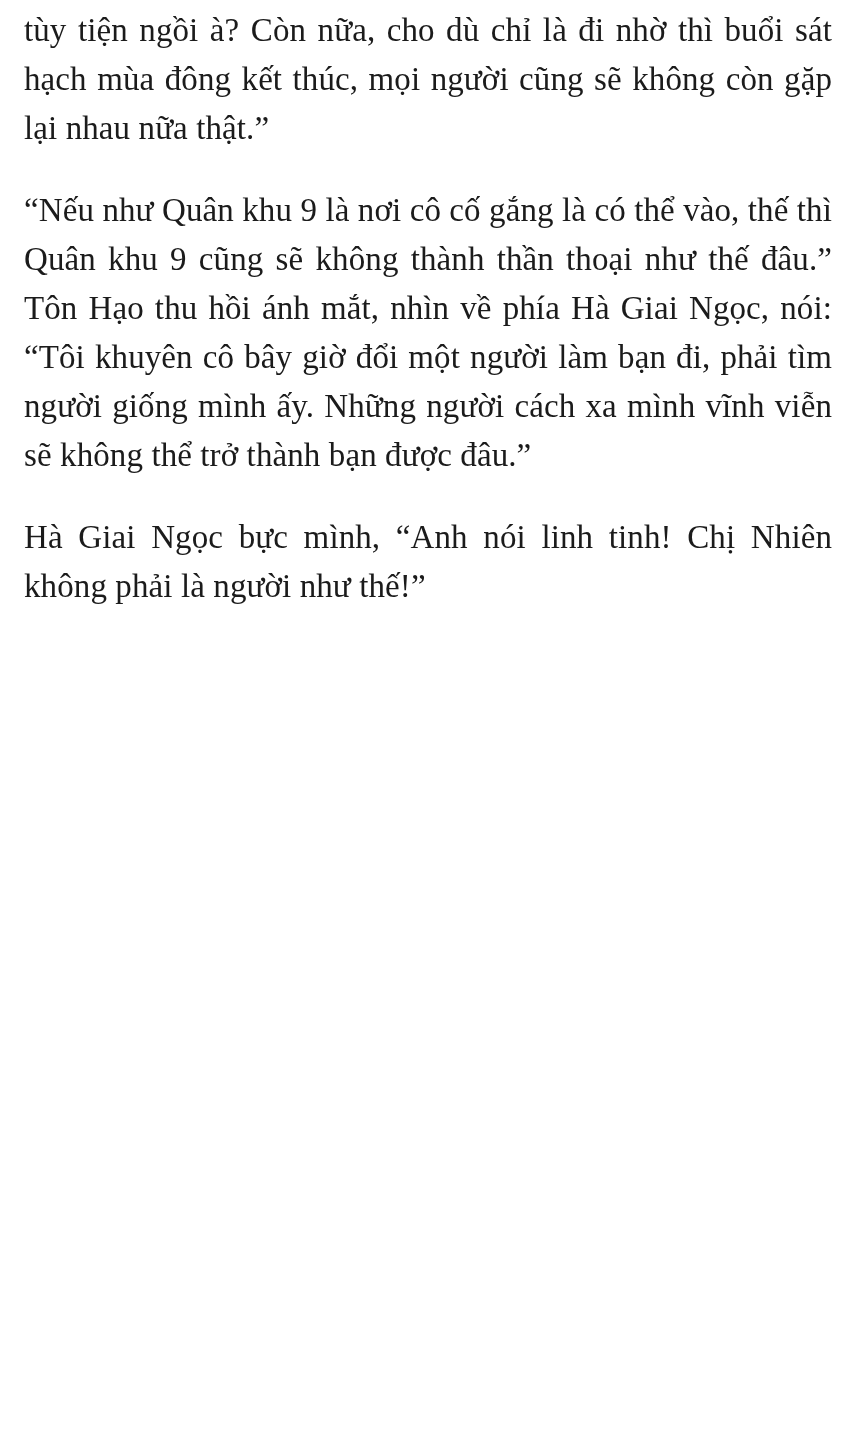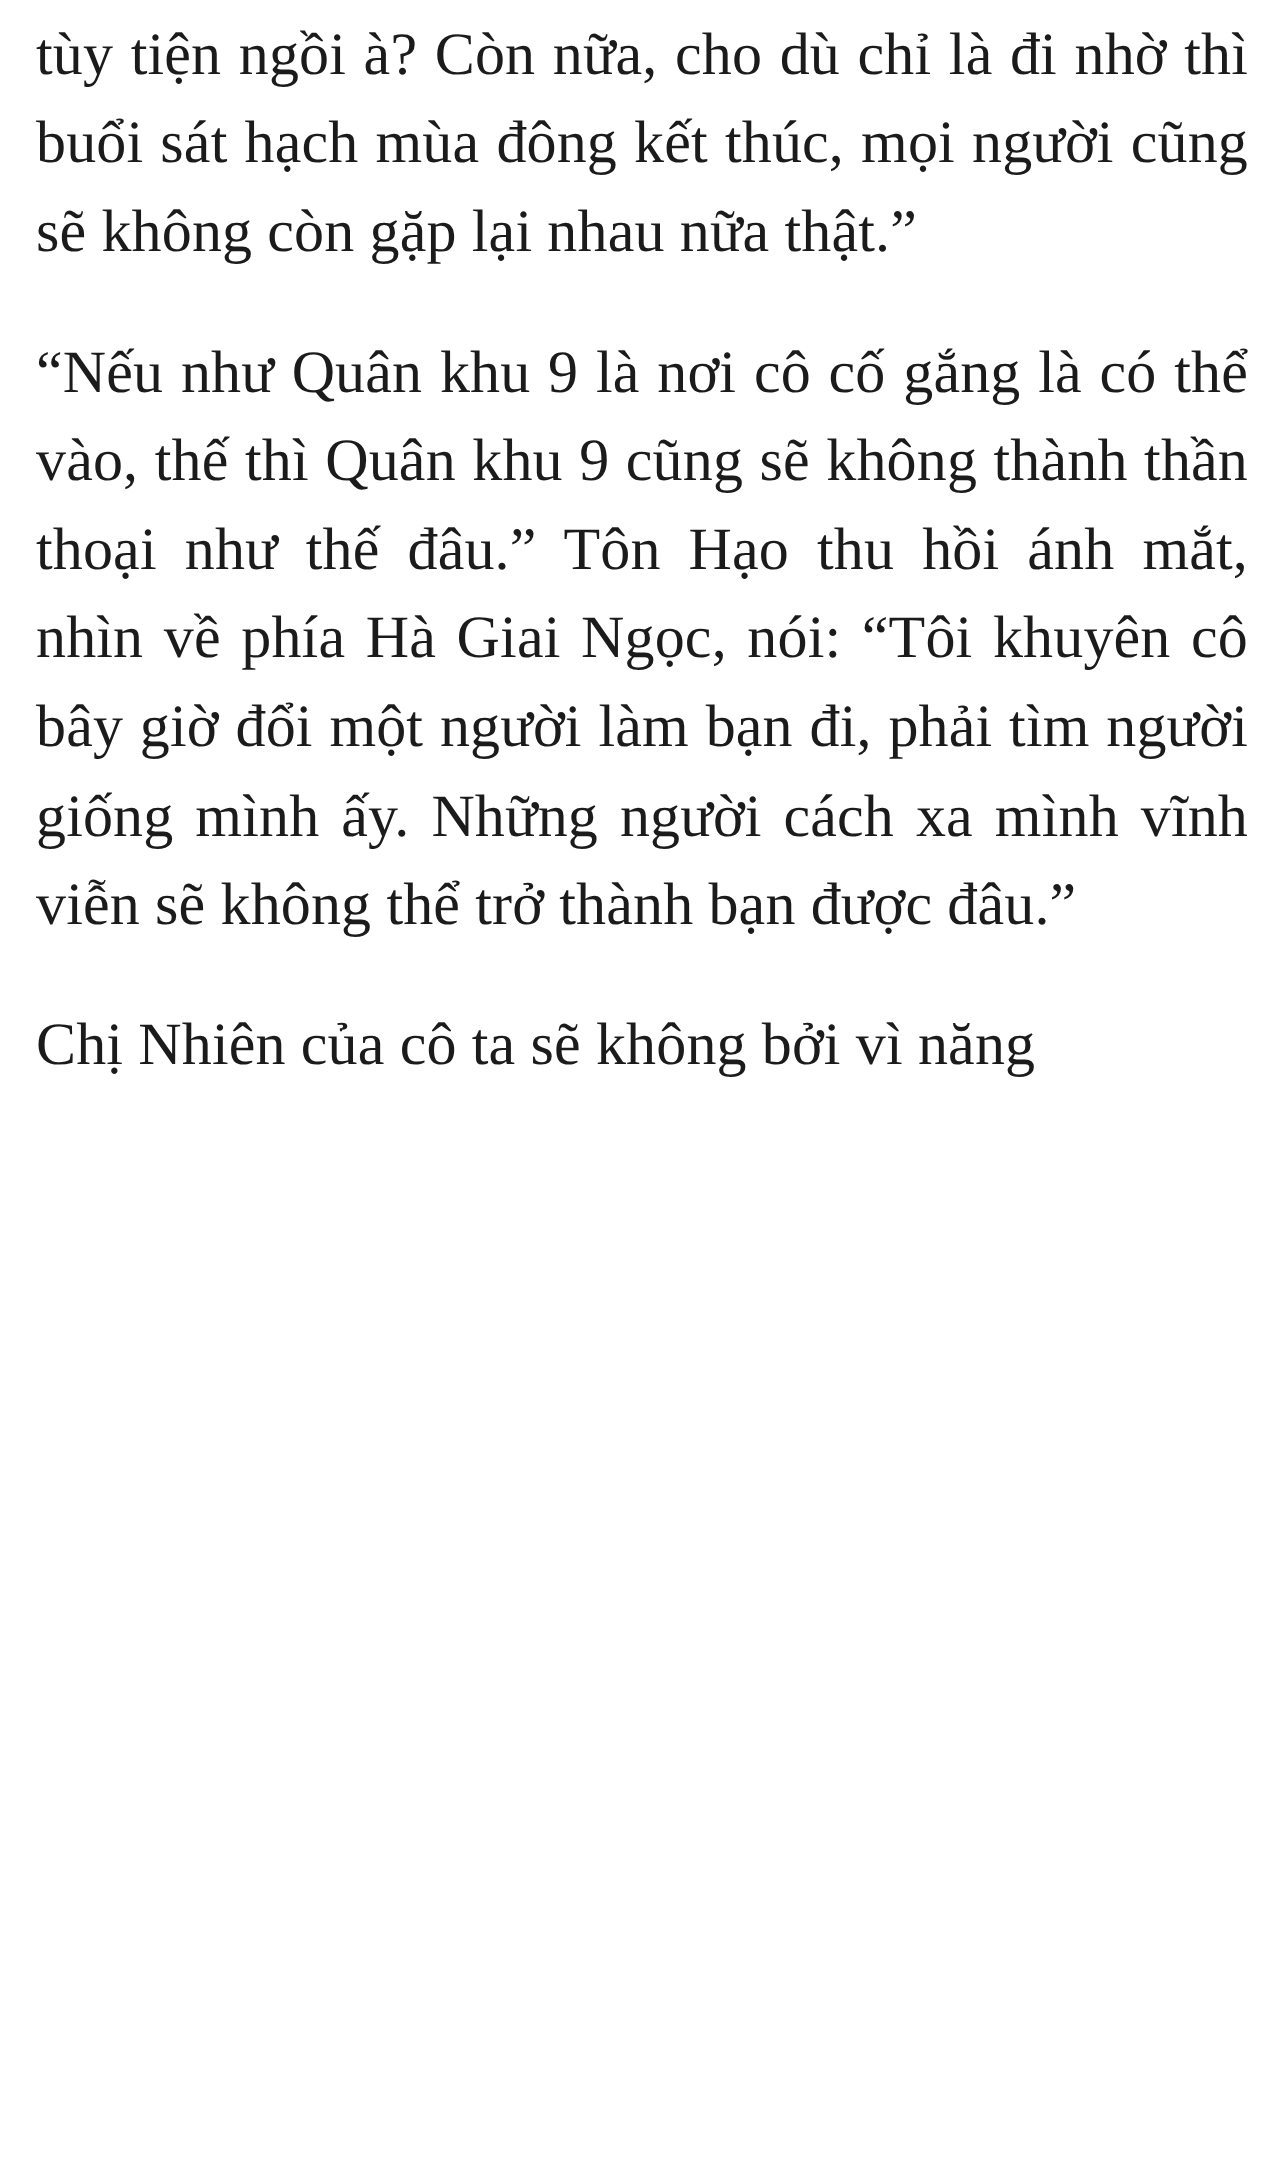--- a/index.html
+++ b/index.html
@@ -20,7 +20,7 @@
     background: #ffffff;
   }
   .para {
-    font-size: 40px;
+    font-size: 33px;
     line-height: 1.48;
     text-align: justify;
     text-justify: inter-word;

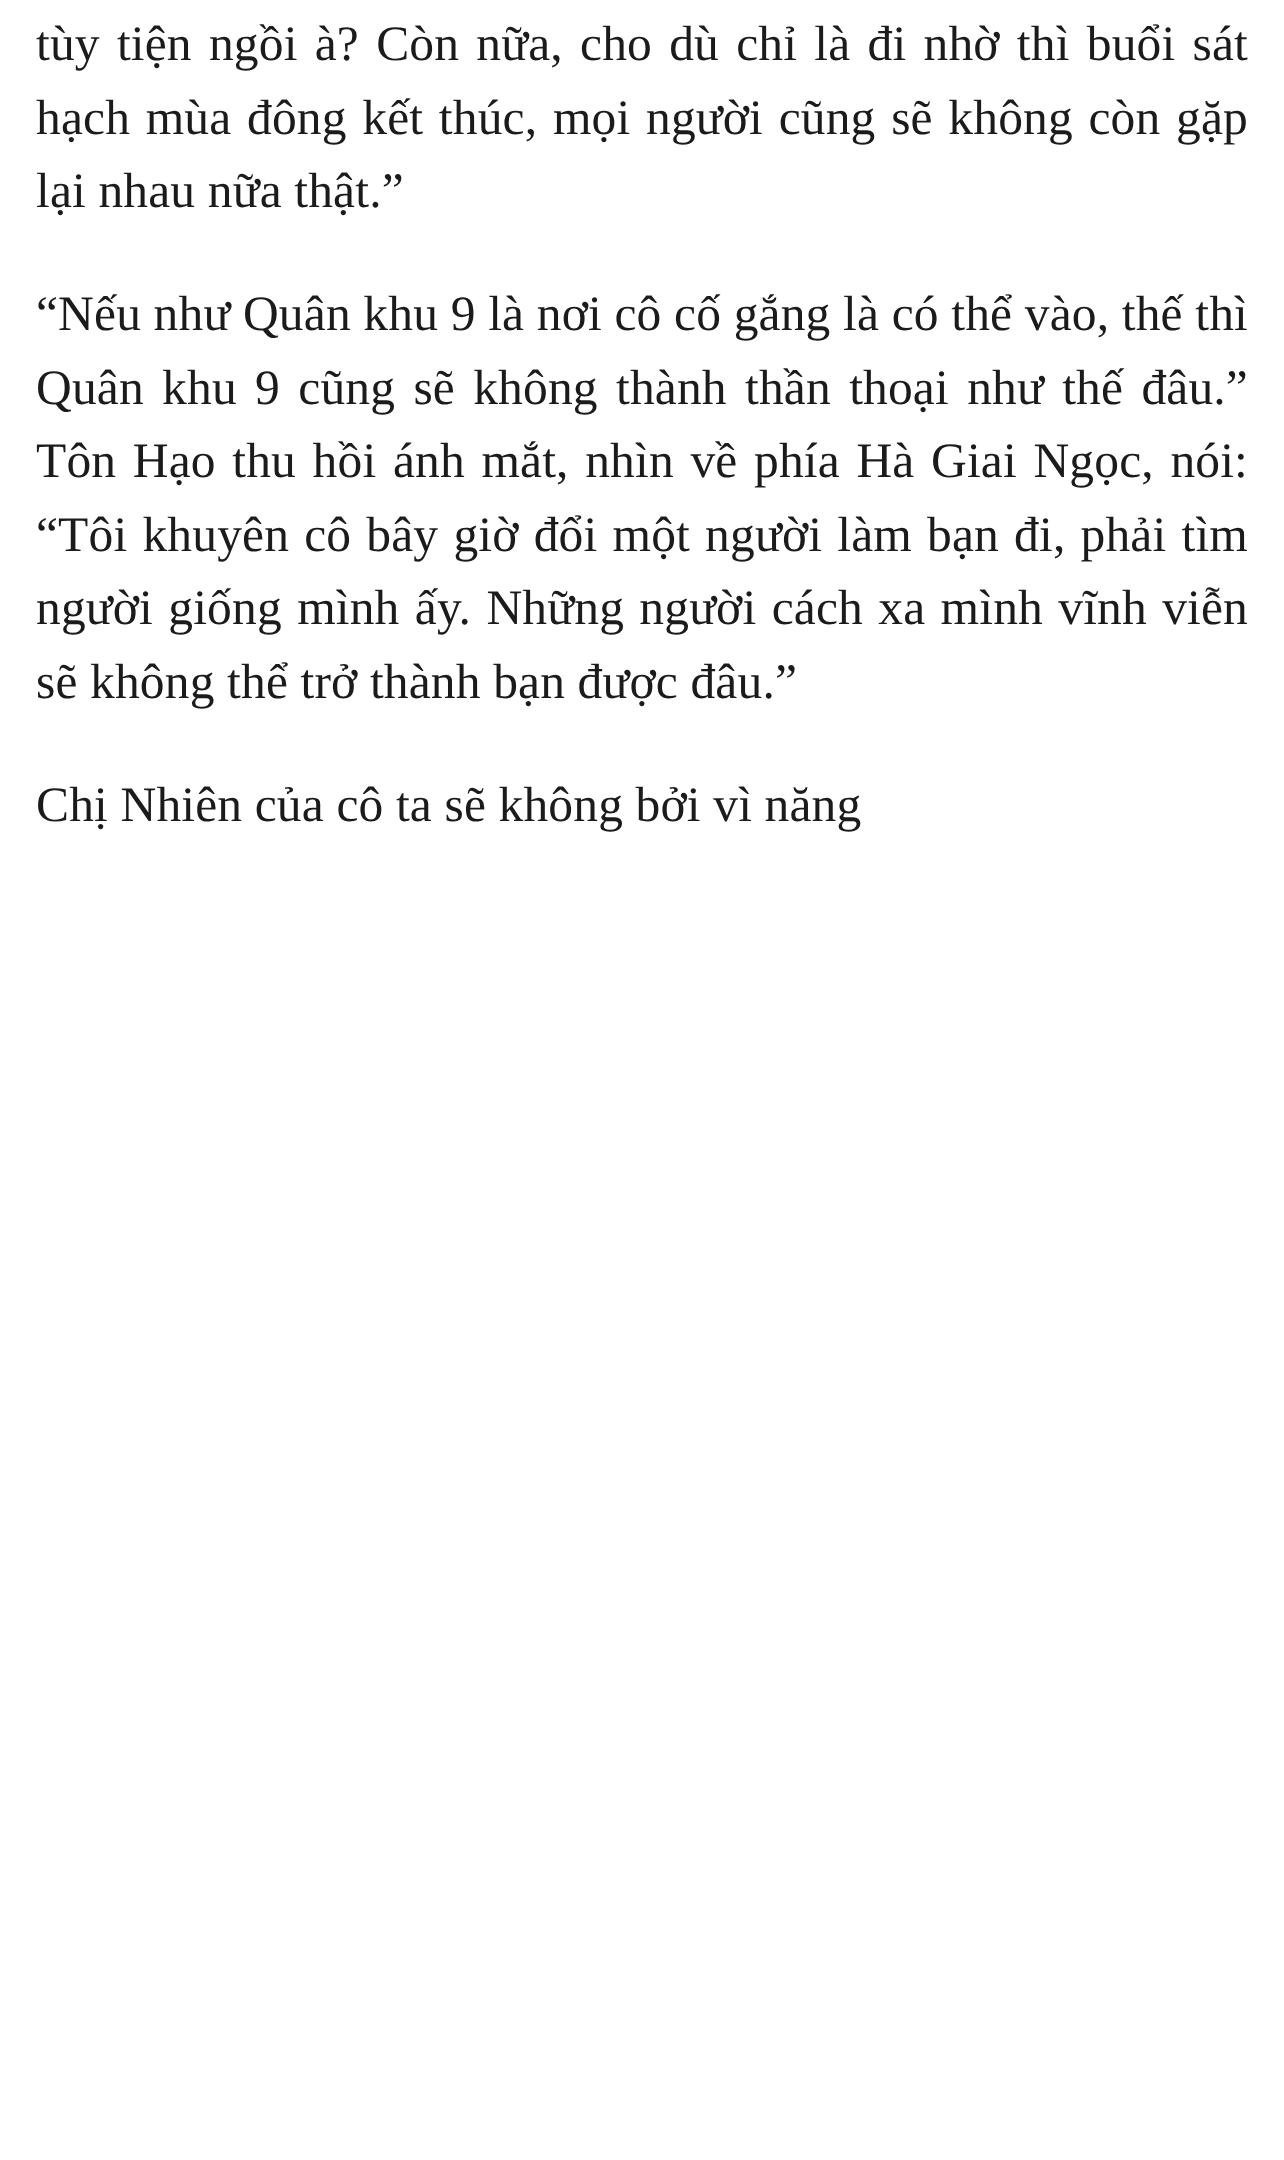--- a/index.html
+++ b/index.html
@@ -46,6 +46,7 @@
 <div class="reader clipped-top">
   <p class="para first">tùy tiện ngồi à? Còn nữa, cho dù chỉ là đi nhờ thì buổi sát hạch mùa đông kết thúc, mọi người cũng sẽ không còn gặp lại nhau nữa thật.”</p>
   <p class="para">“Nếu như Quân khu 9 là nơi cô cố gắng là có thể vào, thế thì Quân khu 9 cũng sẽ không thành thần thoại như thế đâu.” Tôn Hạo thu hồi ánh mắt, nhìn về phía Hà Giai Ngọc, nói: “Tôi khuyên cô bây giờ đổi một người làm bạn đi, phải tìm người giống mình ấy. Những người cách xa mình vĩnh viễn sẽ không thể trở thành bạn được đâu.”</p>
+  <p class="para">Hà Giai Ngọc bực mình, “Anh nói linh tinh! Chị Nhiên không phải là người như thế!”</p>
   <p class="para last">Chị Nhiên của cô ta sẽ không bởi vì năng</p>
 </div>
 

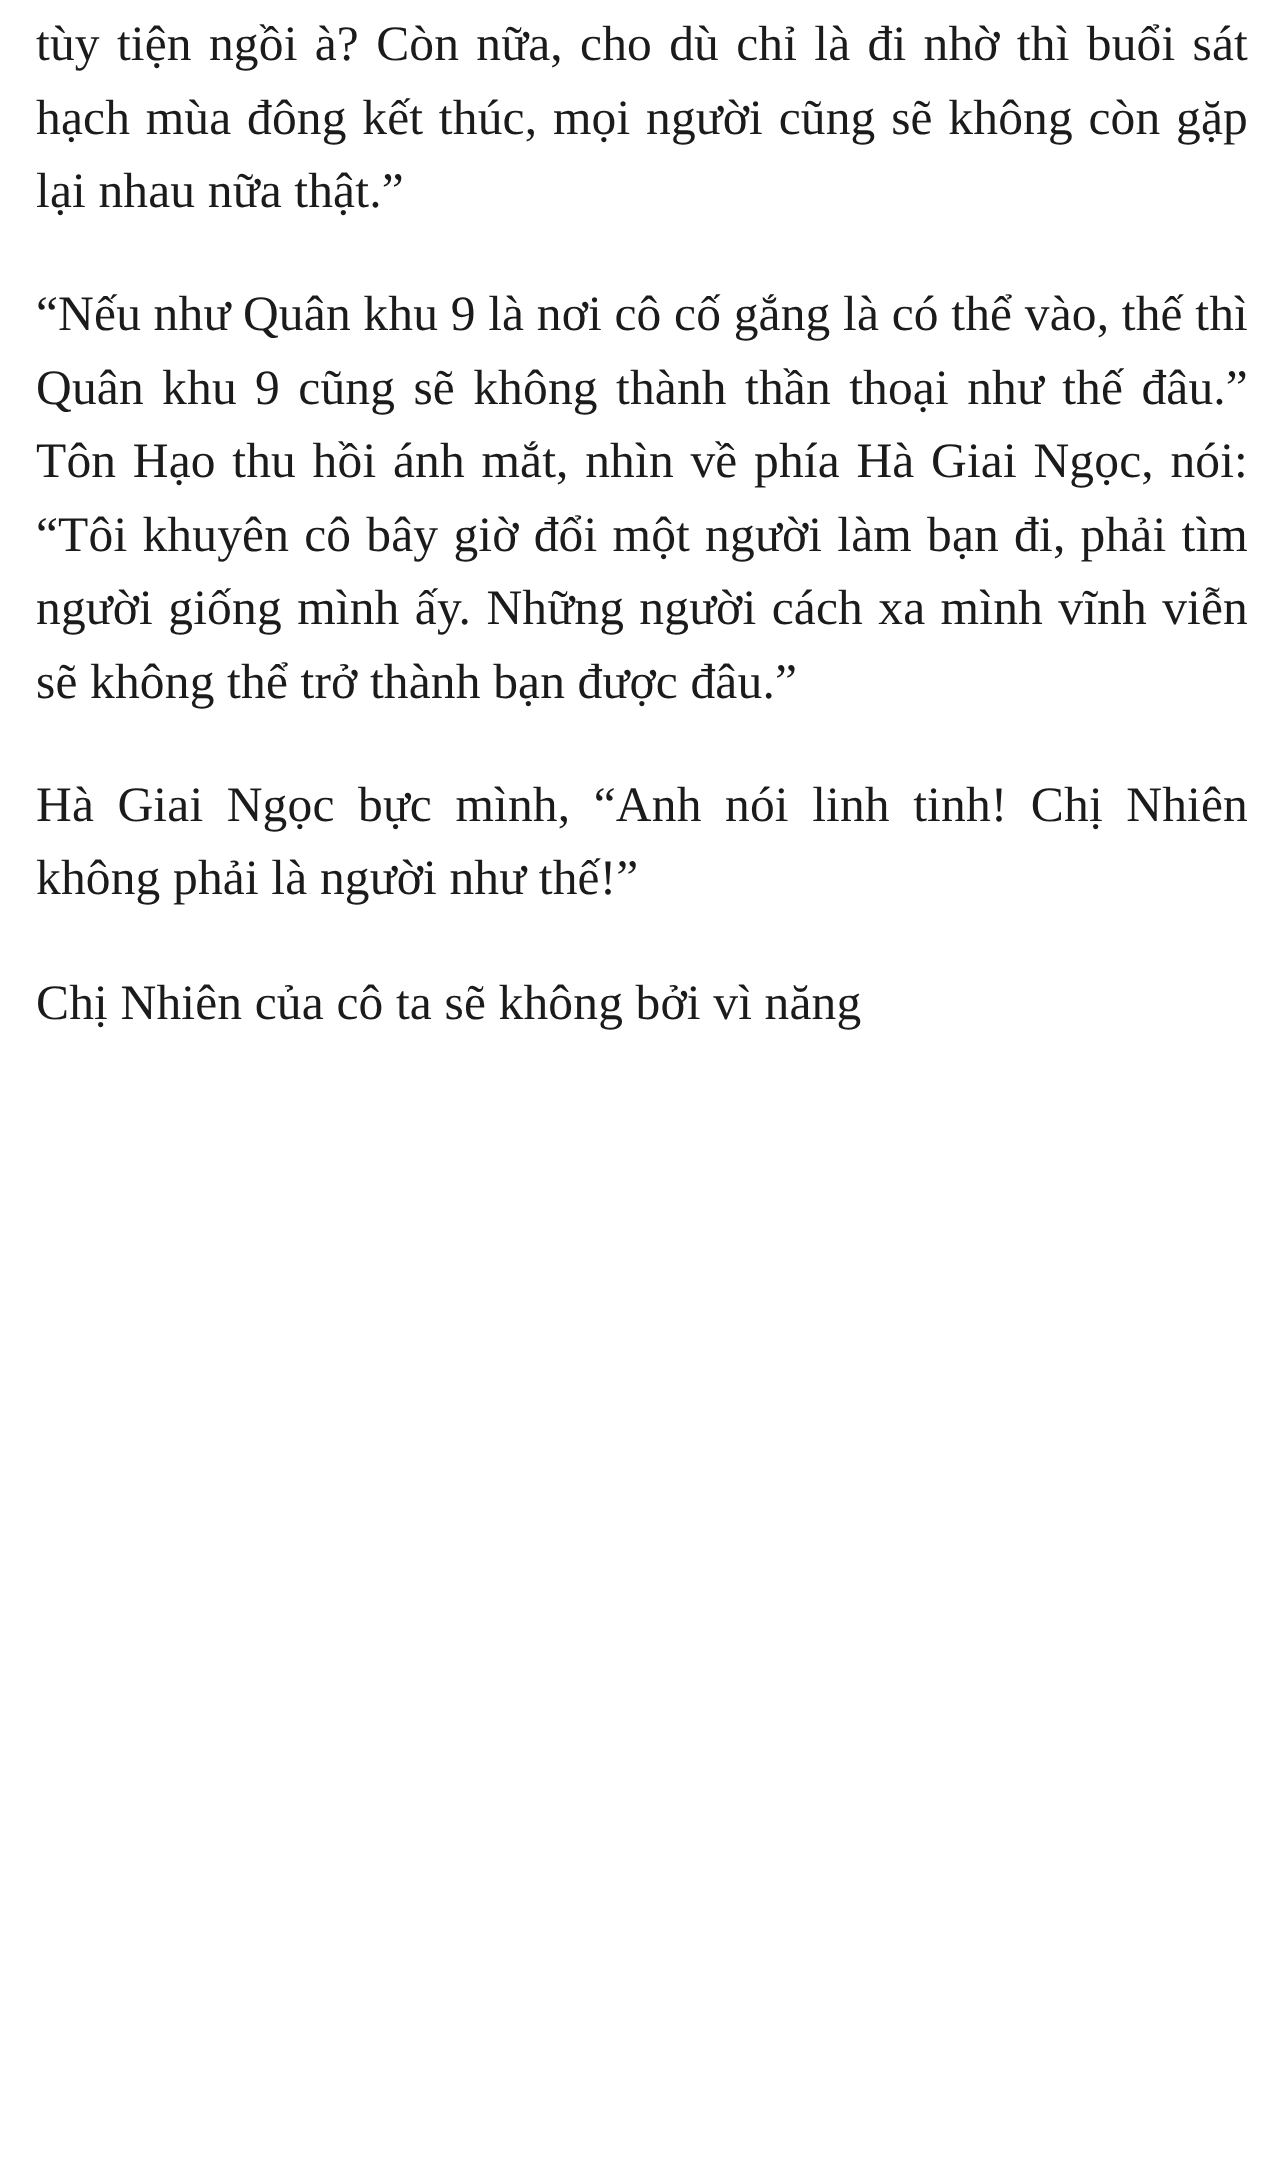--- a/index.html
+++ b/index.html
@@ -47,7 +47,6 @@
   <p class="para first">tùy tiện ngồi à? Còn nữa, cho dù chỉ là đi nhờ thì buổi sát hạch mùa đông kết thúc, mọi người cũng sẽ không còn gặp lại nhau nữa thật.”</p>
   <p class="para">“Nếu như Quân khu 9 là nơi cô cố gắng là có thể vào, thế thì Quân khu 9 cũng sẽ không thành thần thoại như thế đâu.” Tôn Hạo thu hồi ánh mắt, nhìn về phía Hà Giai Ngọc, nói: “Tôi khuyên cô bây giờ đổi một người làm bạn đi, phải tìm người giống mình ấy. Những người cách xa mình vĩnh viễn sẽ không thể trở thành bạn được đâu.”</p>
   <p class="para">Hà Giai Ngọc bực mình, “Anh nói linh tinh! Chị Nhiên không phải là người như thế!”</p>
-  <p class="para last">Chị Nhiên của cô ta sẽ không bởi vì năng</p>
 </div>
 
 </body></html>

